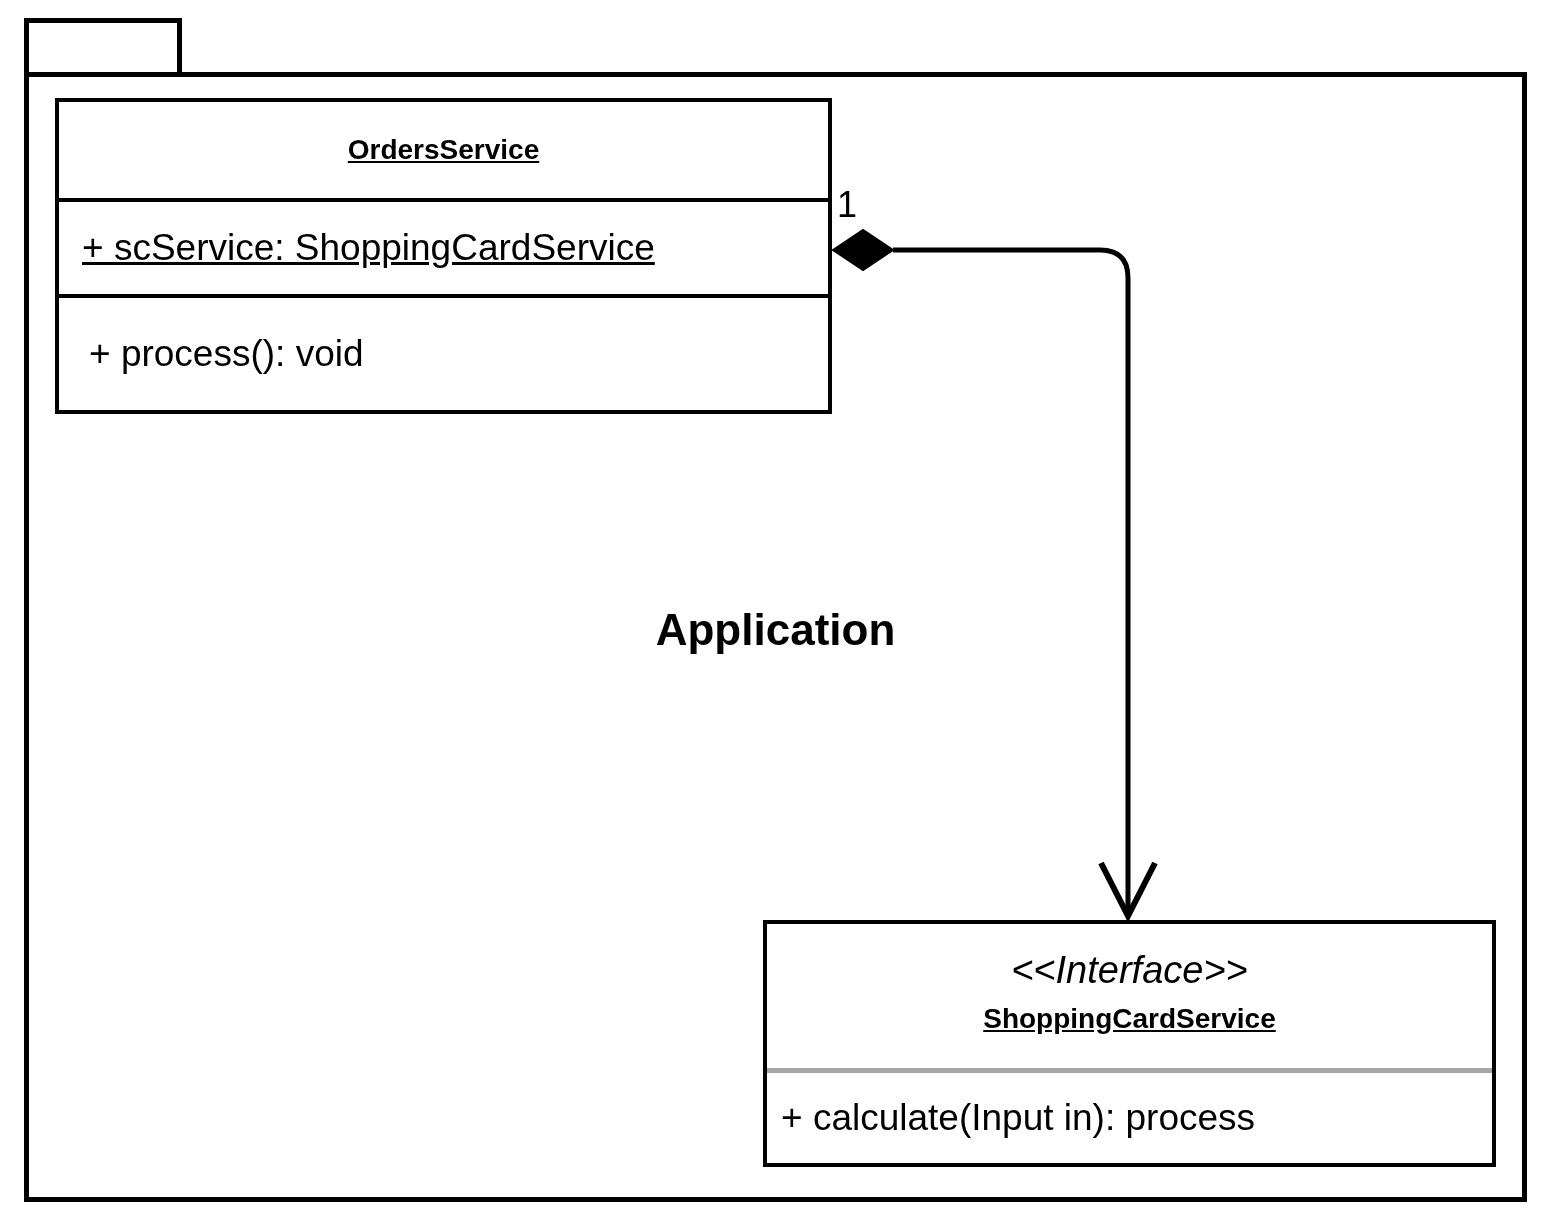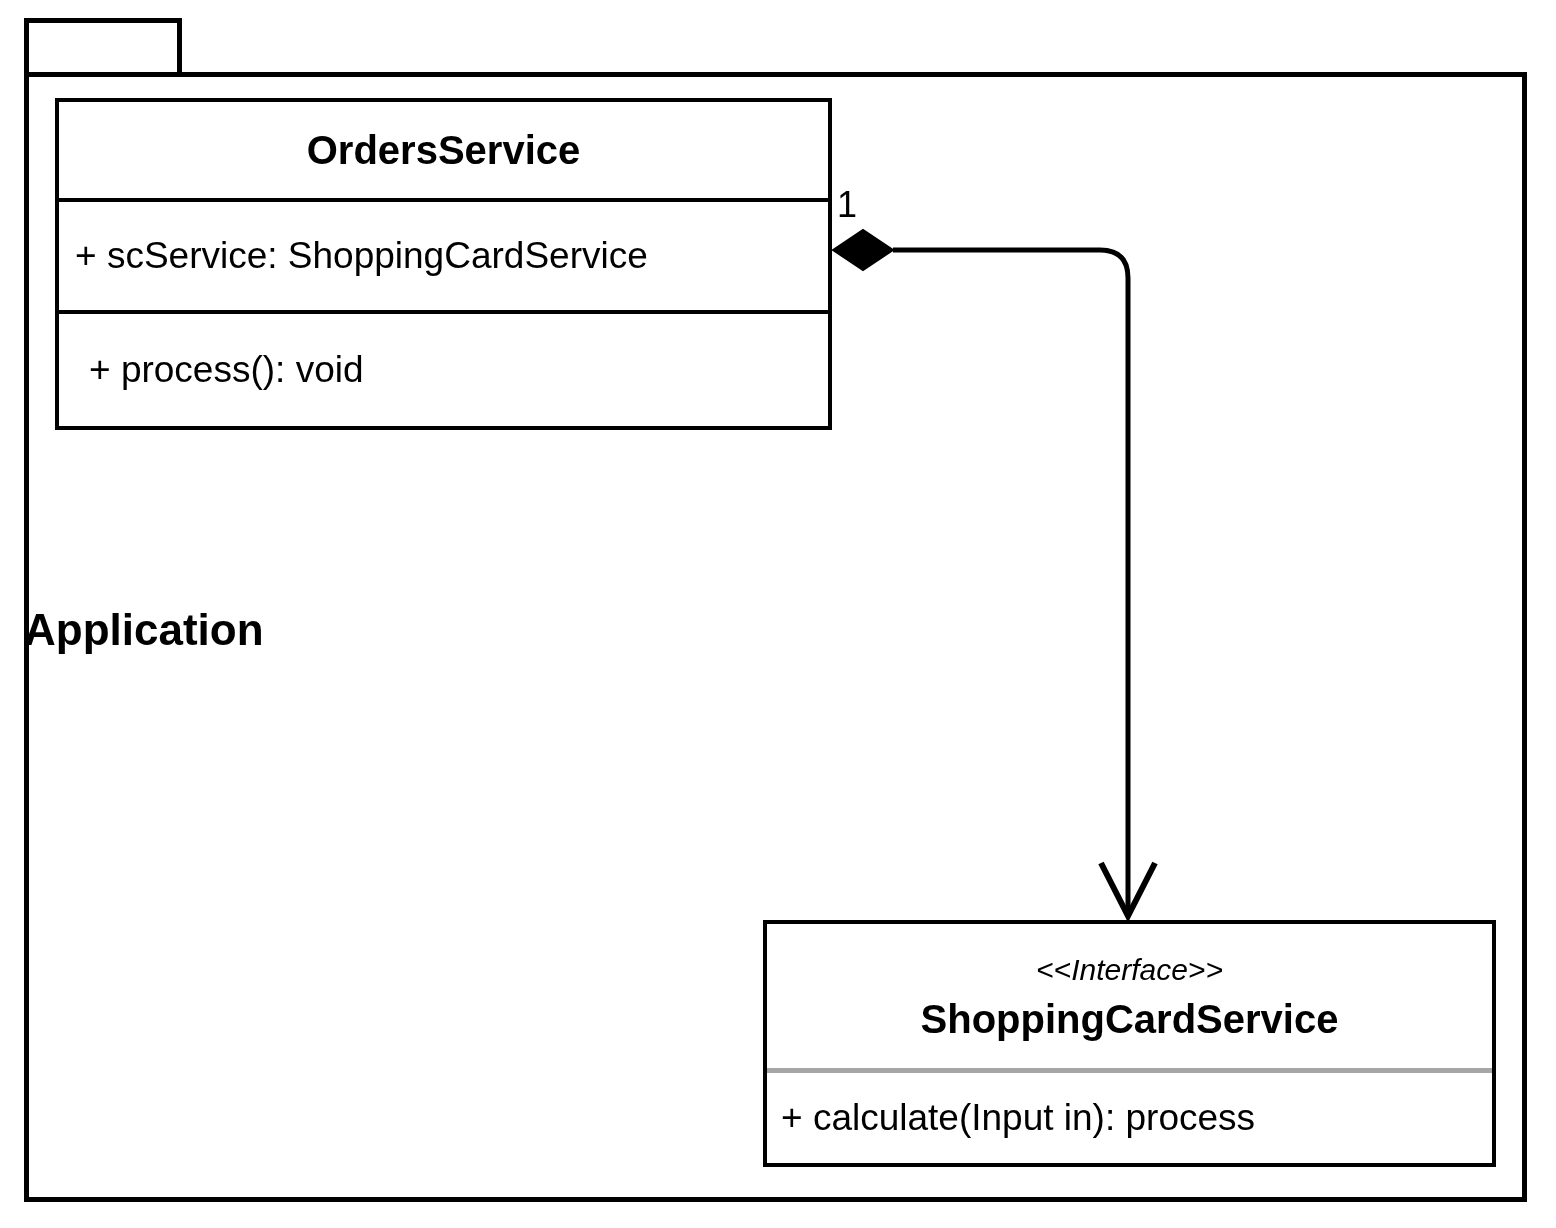--- a/index.html
+++ b/index.html
@@ -63,9 +63,10 @@
     text-align: center;
   }
   .class-title {
-    font-size: 40px;
+    font-size: 28px;
     font-weight: bold;
     line-height: 52px;
+    text-decoration: underline;
   }
   .stereotype {
     font-size: 30px;

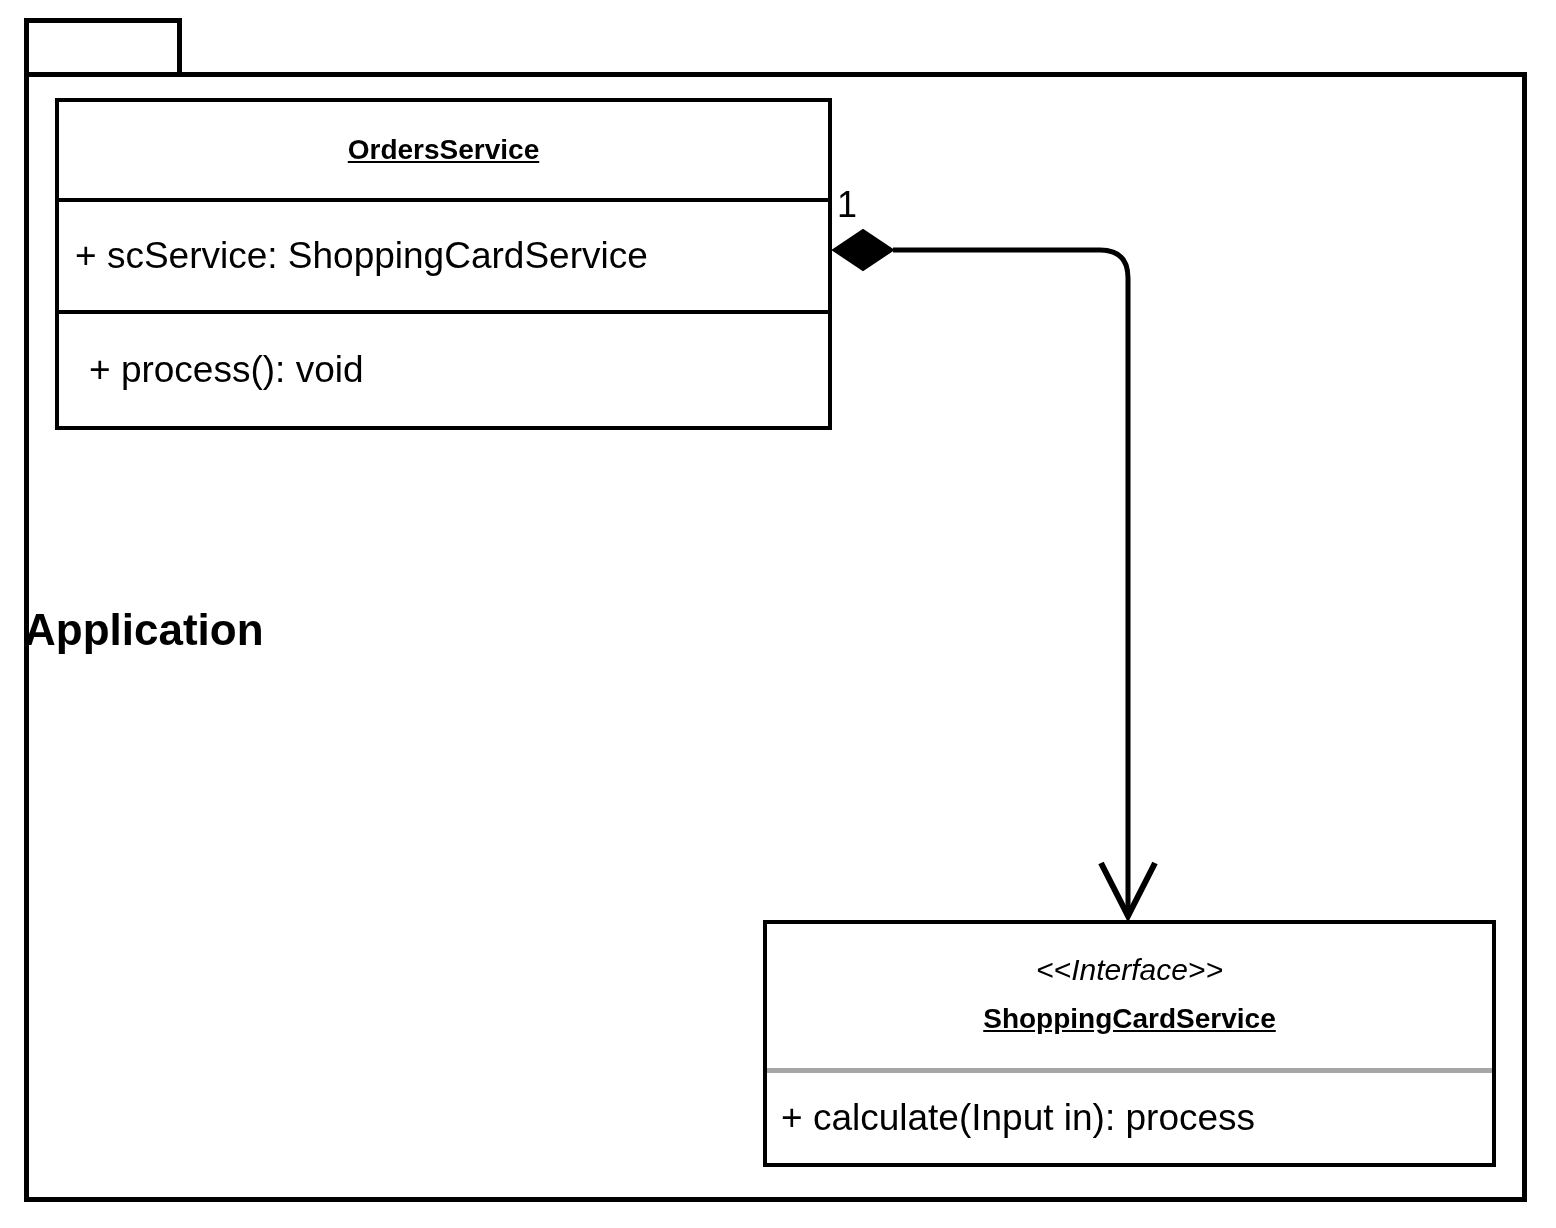--- a/index.html
+++ b/index.html
@@ -82,9 +82,10 @@
   .orders-service { left: 55px; top: 98px; width: 777px; }
   .orders-service .name-compartment { height: 96px; }
   .orders-service .attr-compartment {
-    height: 112px;
+    height: 96px;
     border-top: 4px solid var(--stroke);
-    padding-left: 16px;
+    padding-left: 23px;
+    text-decoration: underline;
   }
   .orders-service .method-compartment {
     height: 116px;

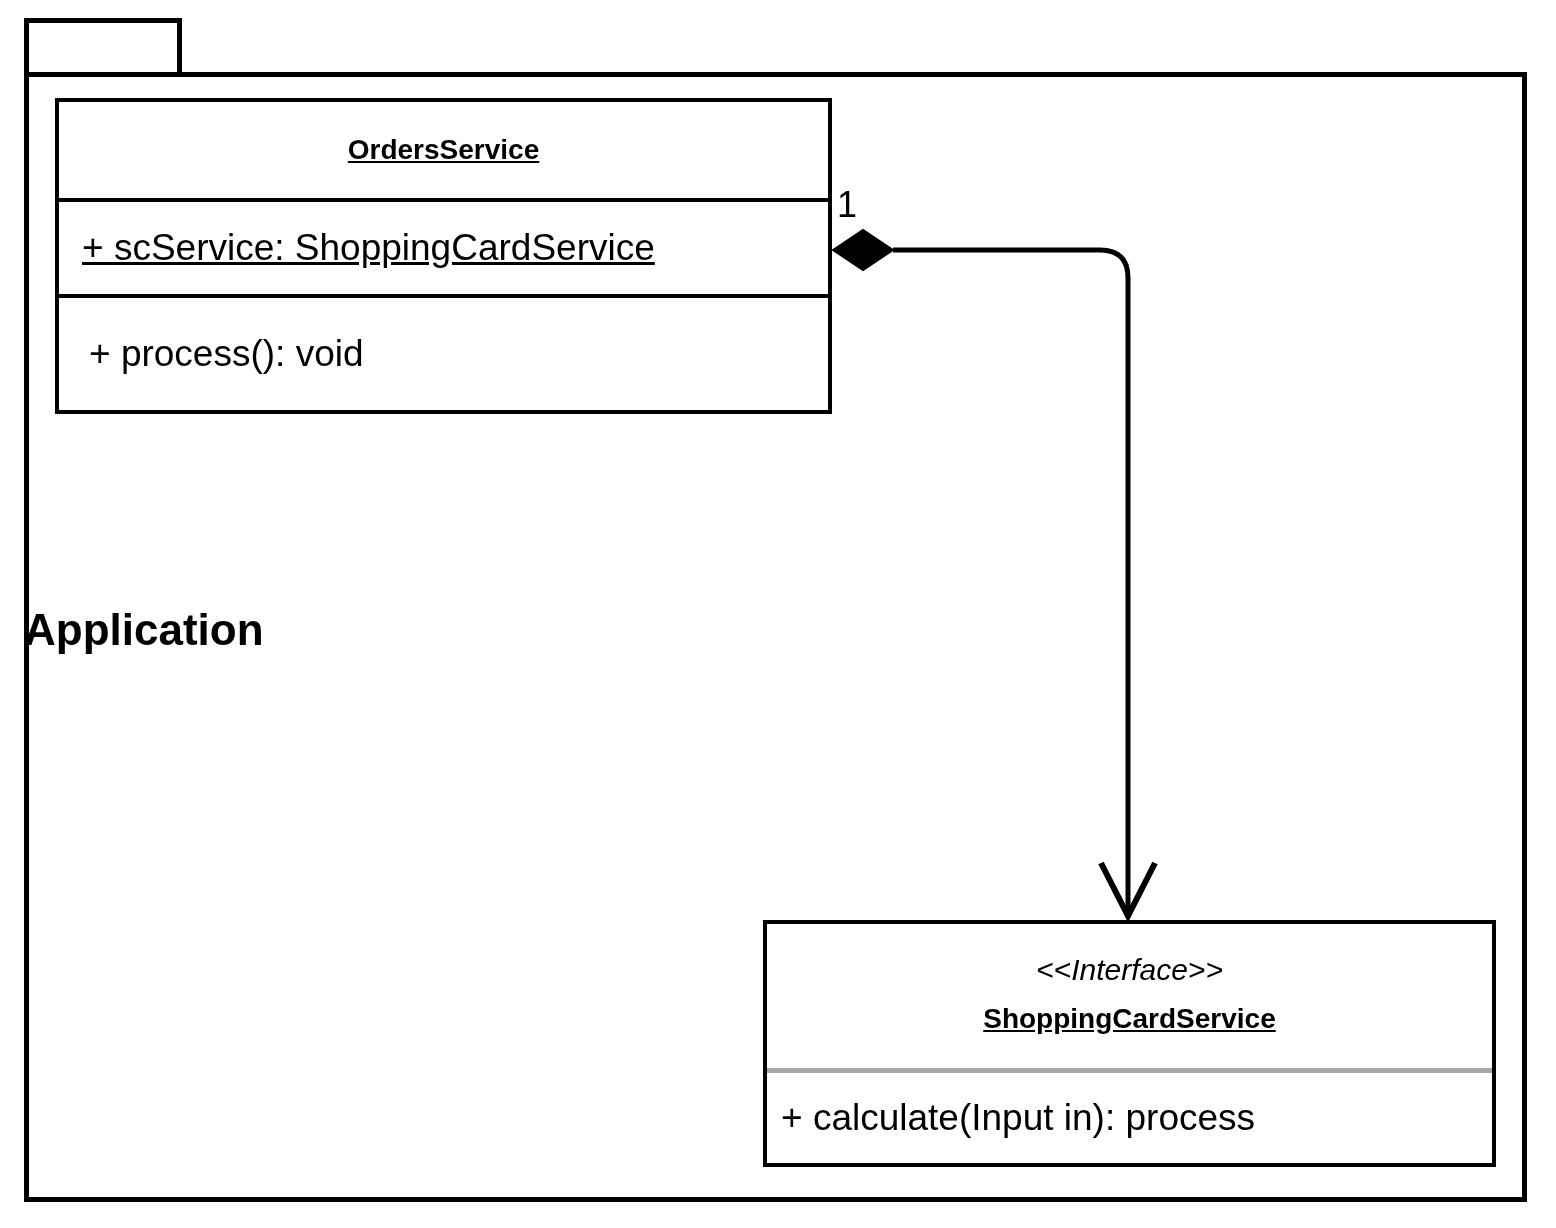--- a/index.html
+++ b/index.html
@@ -39,7 +39,7 @@
     position: absolute;
     left: 24px; top: 608px;
     width: 1503px;
-    text-align: left;
+    text-align: center;
     font-size: 44px;
     font-weight: bold;
     line-height: 44px;

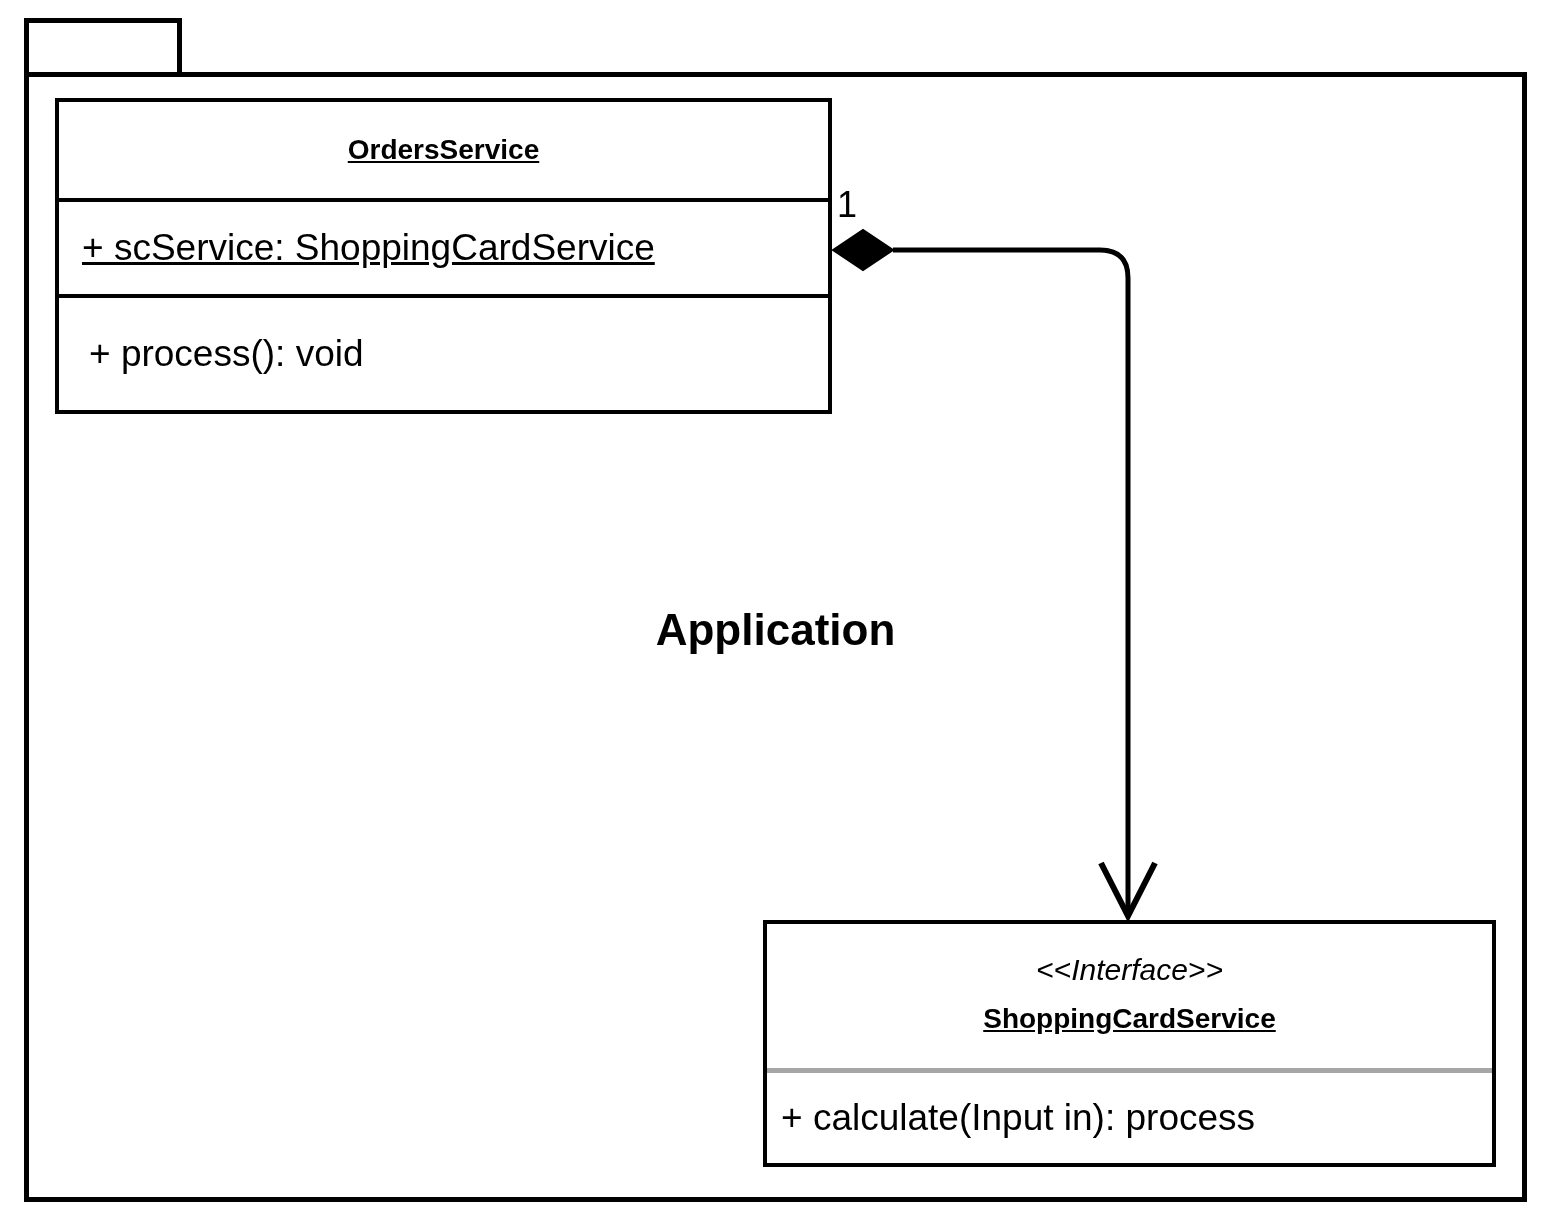--- a/index.html
+++ b/index.html
@@ -69,7 +69,7 @@
     text-decoration: underline;
   }
   .stereotype {
-    font-size: 30px;
+    font-size: 38px;
     font-style: italic;
     line-height: 46px;
   }

